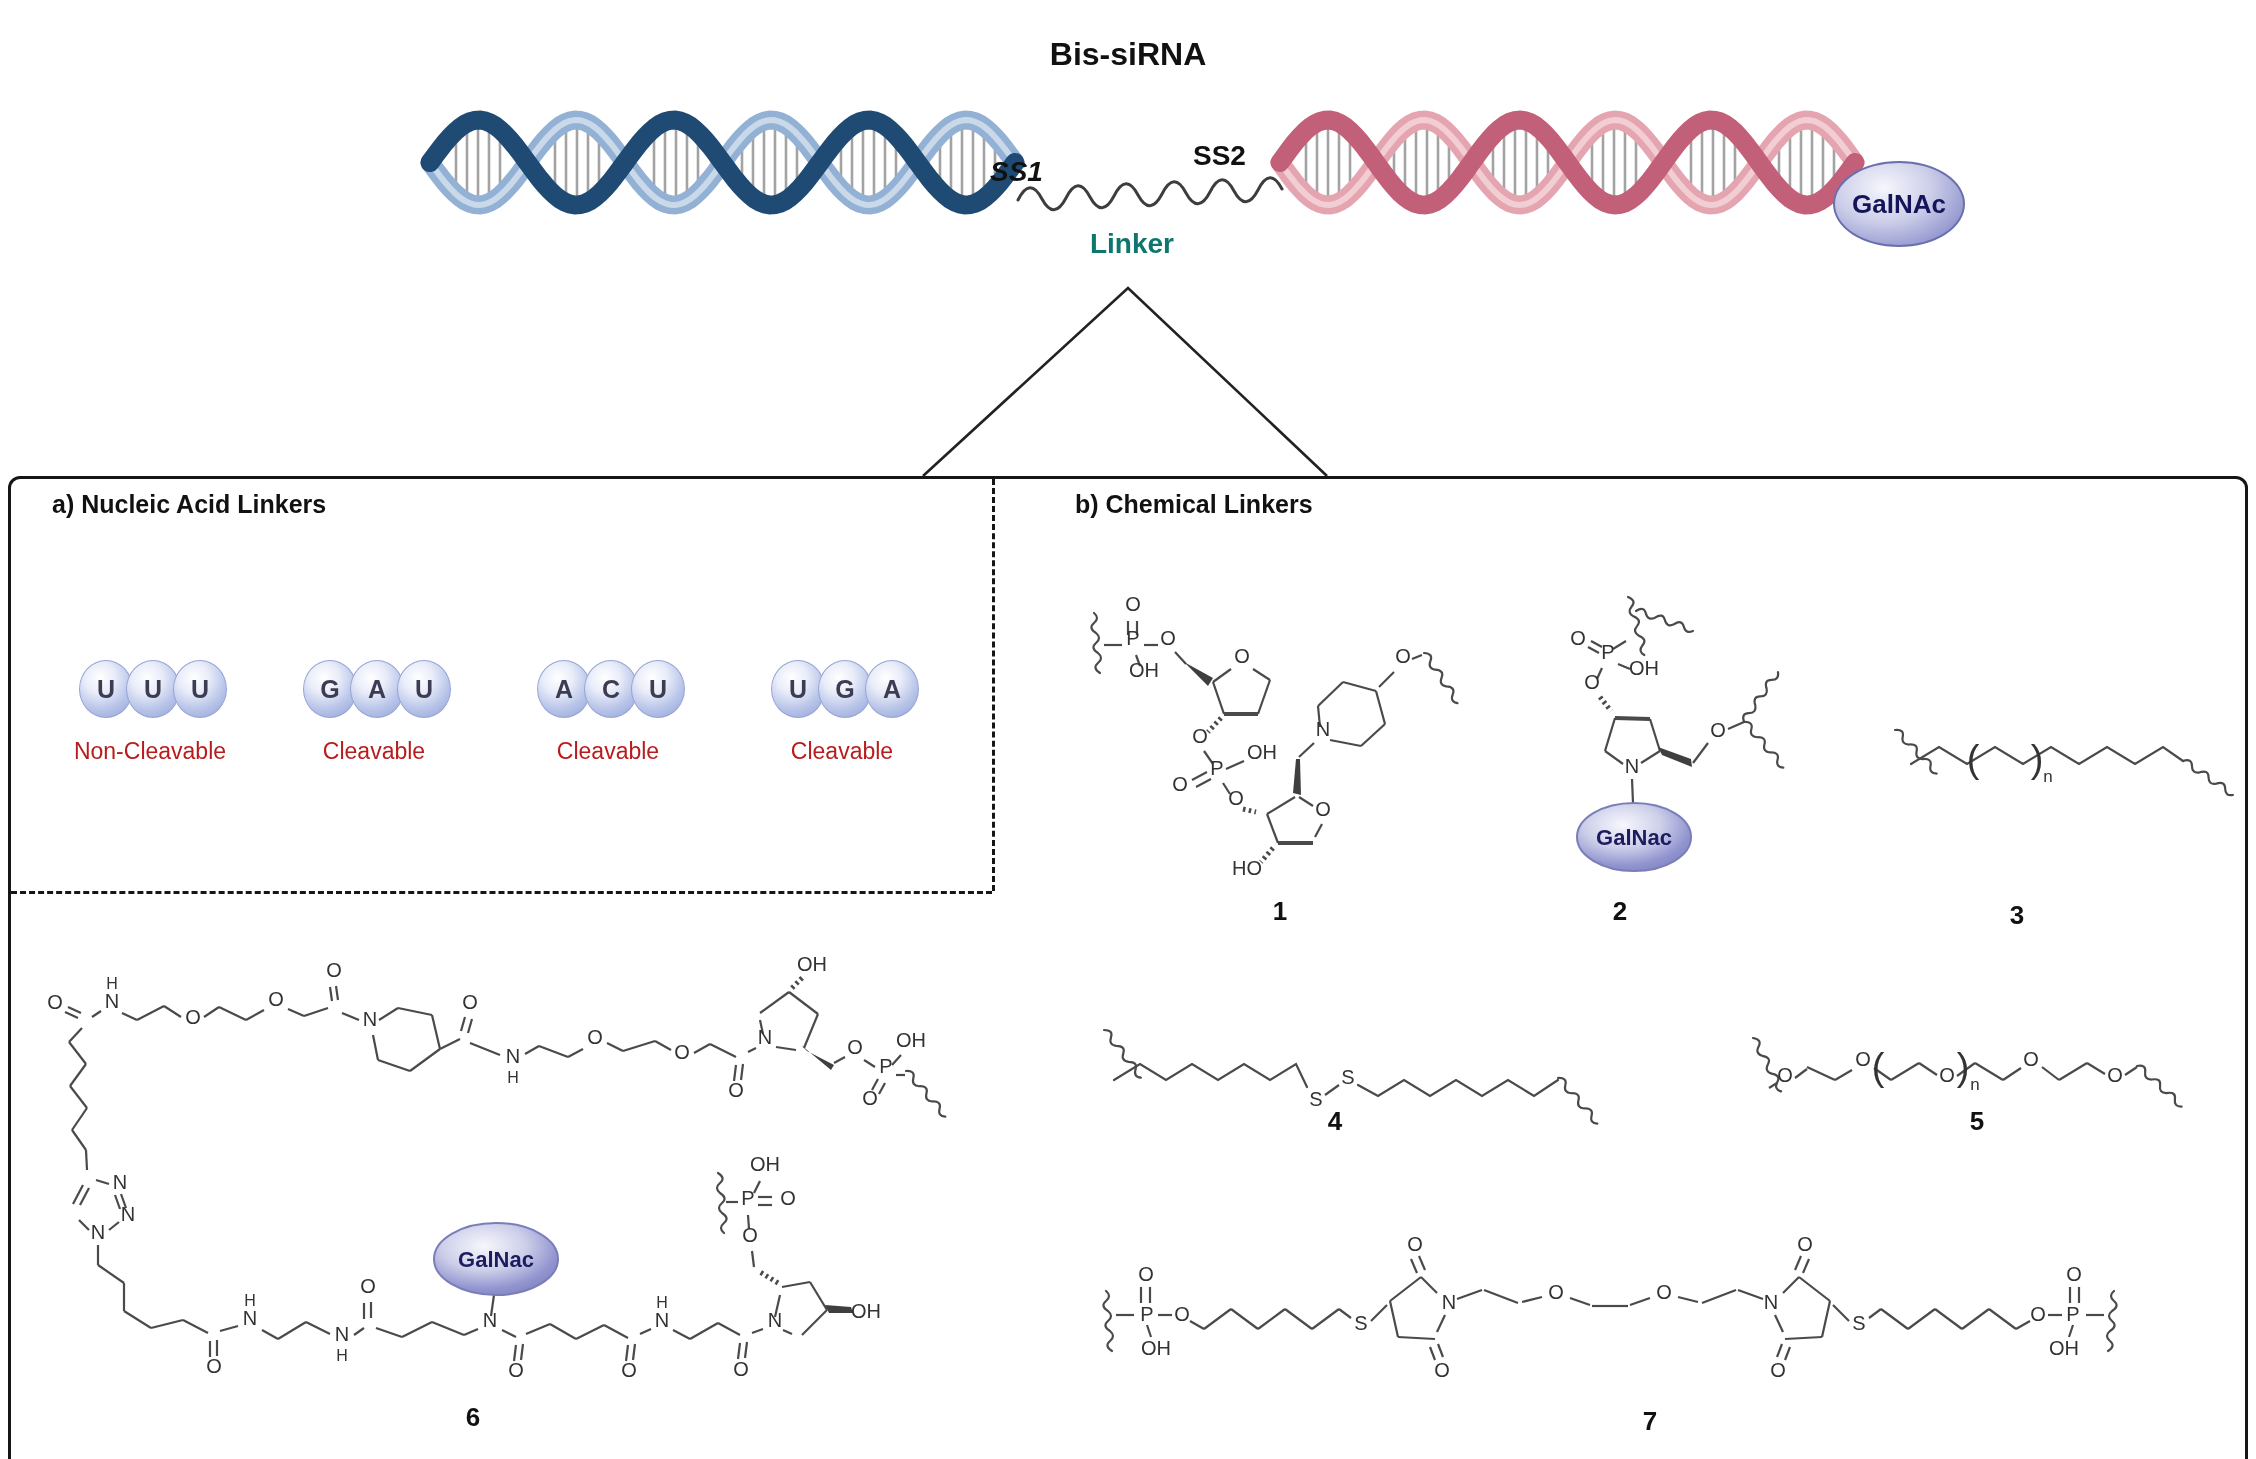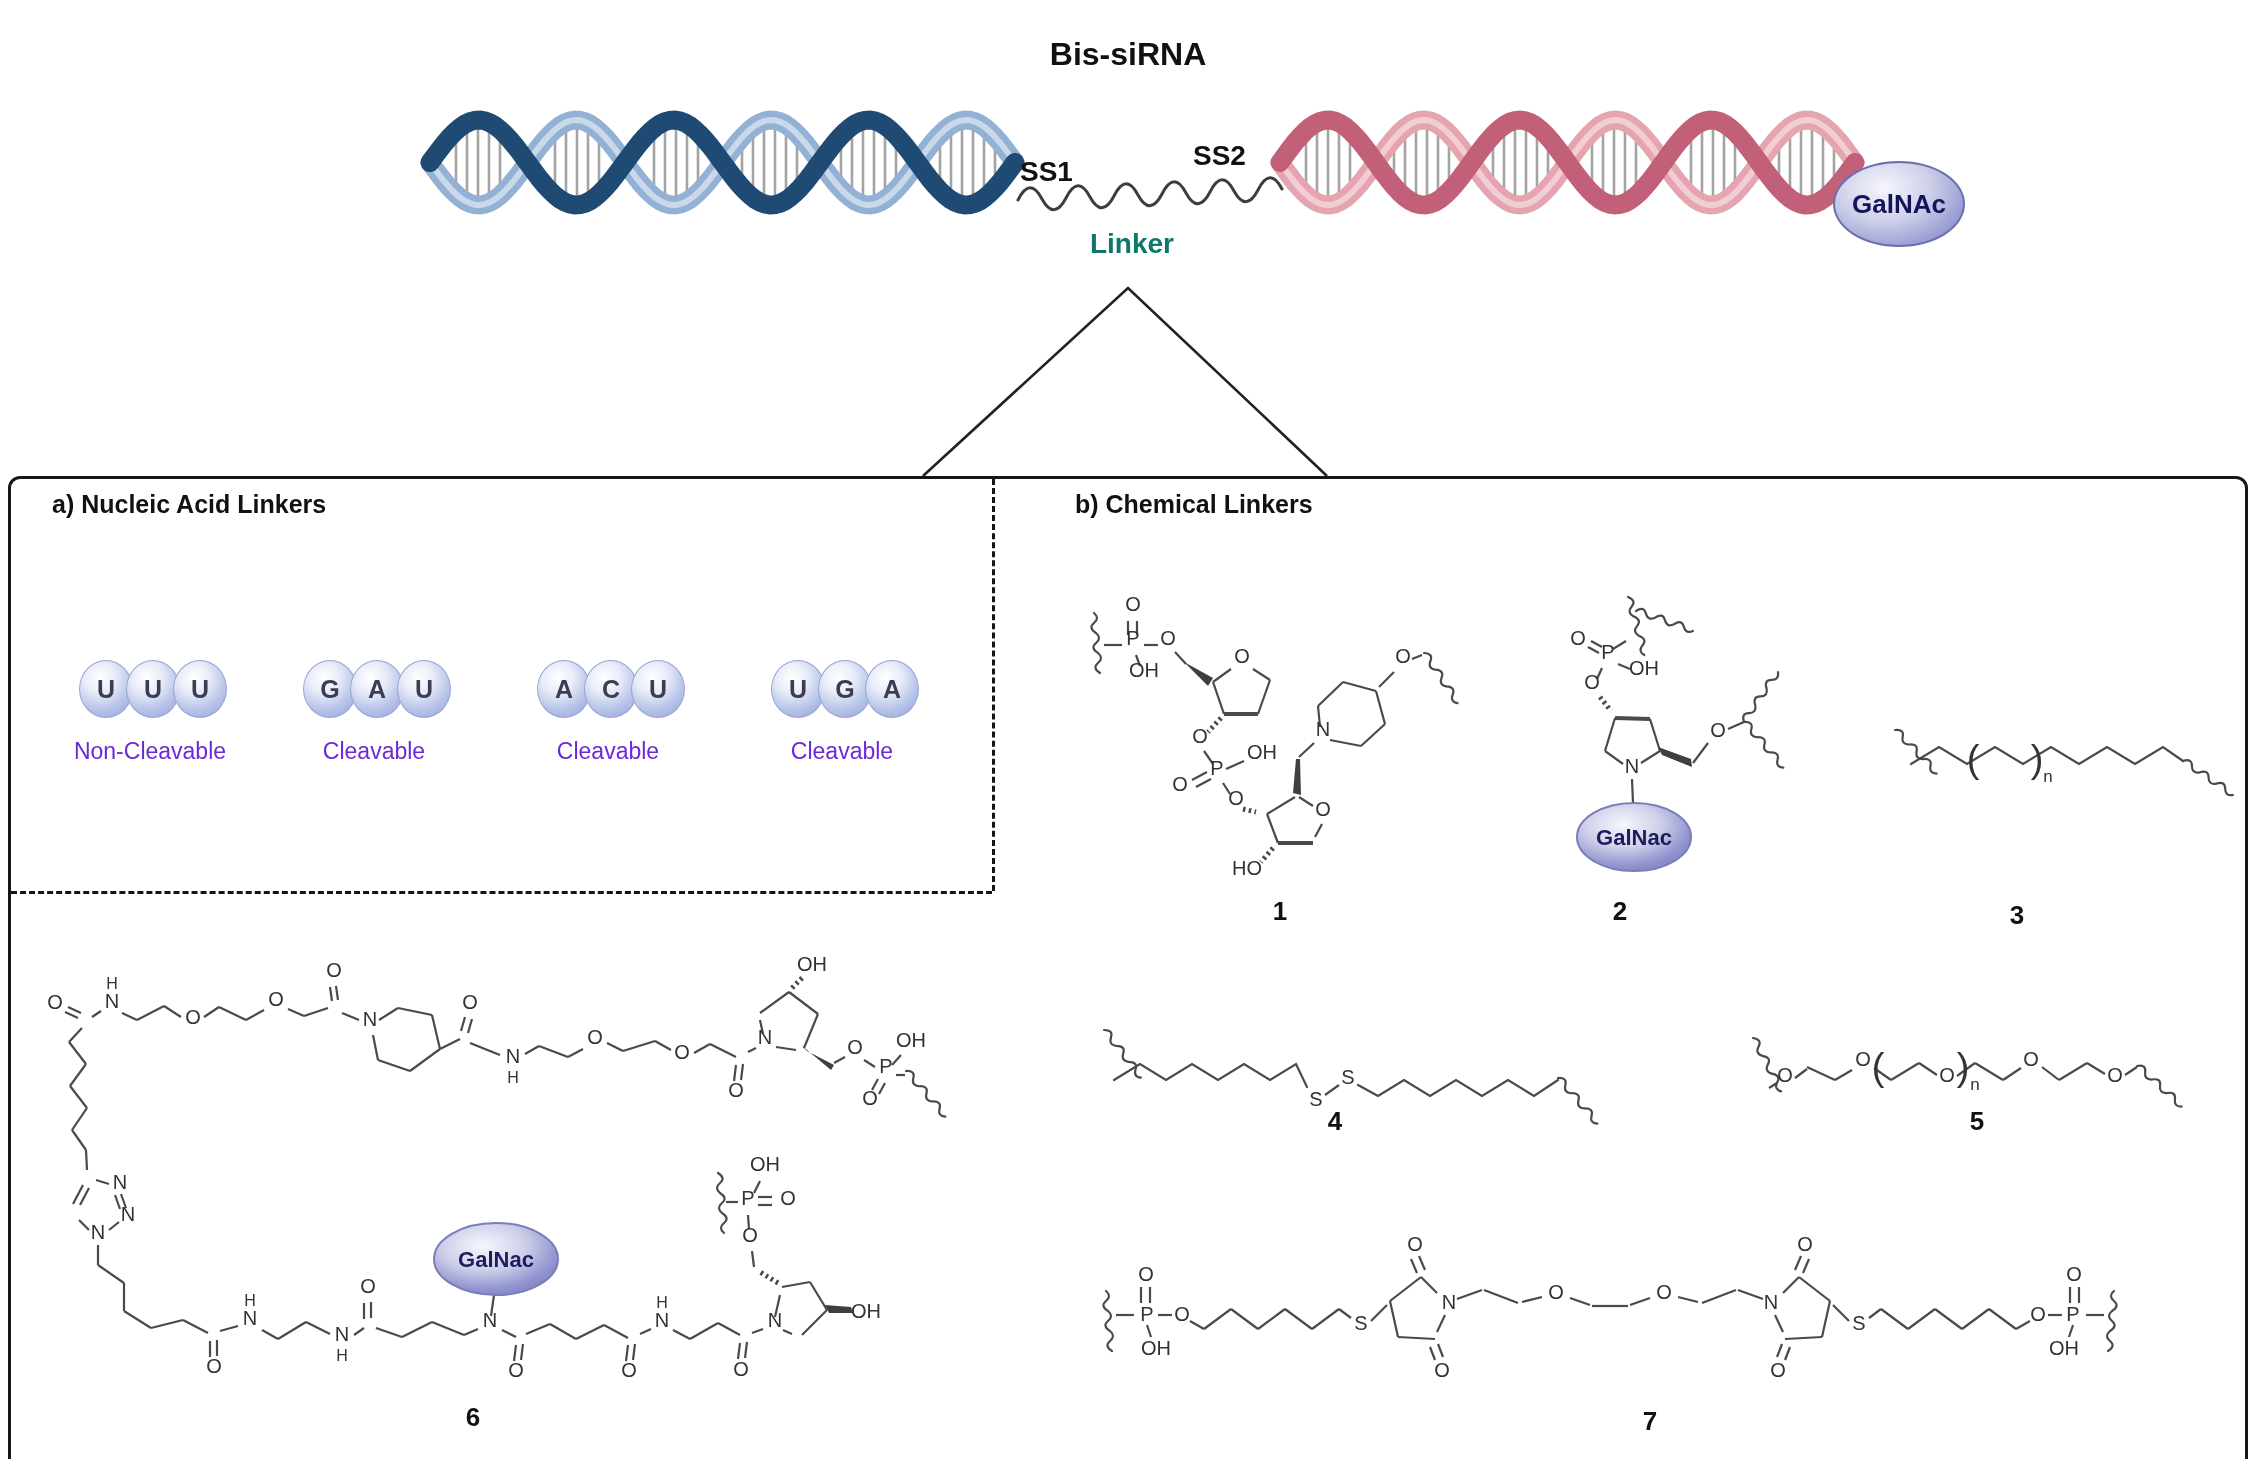--- a/index.html
+++ b/index.html
@@ -64,7 +64,7 @@
       <path d="M0,62.5L5,55.7L10,49.0L15,42.7L20,37.0L25,31.8L30,27.5L35,24.1L40,21.7L45,20.3L50,20.0L55,20.9L60,22.8L65,25.7L70,29.6L75,34.3L80,39.8L85,45.8L90,52.3L95,59.1L100,65.9L105,72.7L110,79.2L115,85.2L120,90.7L125,95.4L130,99.3L135,102.2L140,104.1L145,105.0L150,104.7L155,103.3L160,100.9L165,97.5L170,93.2L175,88.0L180,82.3L185,76.0L190,69.3L195,62.5L200,55.7L205,49.0L210,42.7L215,37.0L220,31.8L225,27.5L230,24.1L235,21.7L240,20.3L245,20.0L250,20.9L255,22.8L260,25.7L265,29.6L270,34.3L275,39.8L280,45.8L285,52.3L290,59.1L295,65.9L300,72.7L305,79.2L310,85.2L315,90.7L320,95.4L325,99.3L330,102.2L335,104.1L340,105.0L345,104.7L350,103.3L355,100.9L360,97.5L365,93.2L370,88.0L375,82.3L380,76.0L385,69.3L390,62.5L395,55.7L400,49.0L405,42.7L410,37.0L415,31.8L420,27.5L425,24.1L430,21.7L435,20.3L440,20.0L445,20.9L450,22.8L455,25.7L460,29.6L465,34.3L470,39.8L475,45.8L480,52.3L485,59.1L490,65.9L495,72.7L500,79.2L505,85.2L510,90.7L515,95.4L520,99.3L525,102.2L530,104.1L535,105.0L540,104.7L545,103.3L550,100.9L555,97.5L560,93.2L565,88.0L570,82.3L575,76.0L580,69.3L585,62.5" stroke="#1f4a73" stroke-width="19" fill="none"></path>
     </svg>
 
-  <div class="abs sslabel" style="left:1020px;top:128px;">SS1</div>
+  <div class="abs sslabel" style="left:990px;top:128px;font-style:italic;">SS1</div>
 
   <svg class="abs" style="left:1012px;top:142px;" width="285" height="56">
     <path d="M6,30 q12,-24 24,-1 q12,22 24,-1 q12,-24 24,-1 q12,22 24,-1 q12,-24 24,-1 q12,22 24,-1 q12,-24 24,-1 q12,22 24,-1 q12,-24 24,-1 q12,22 24,-1 q12,-24 24,-1" stroke="#3d3d3d" stroke-width="3" fill="none"></path>

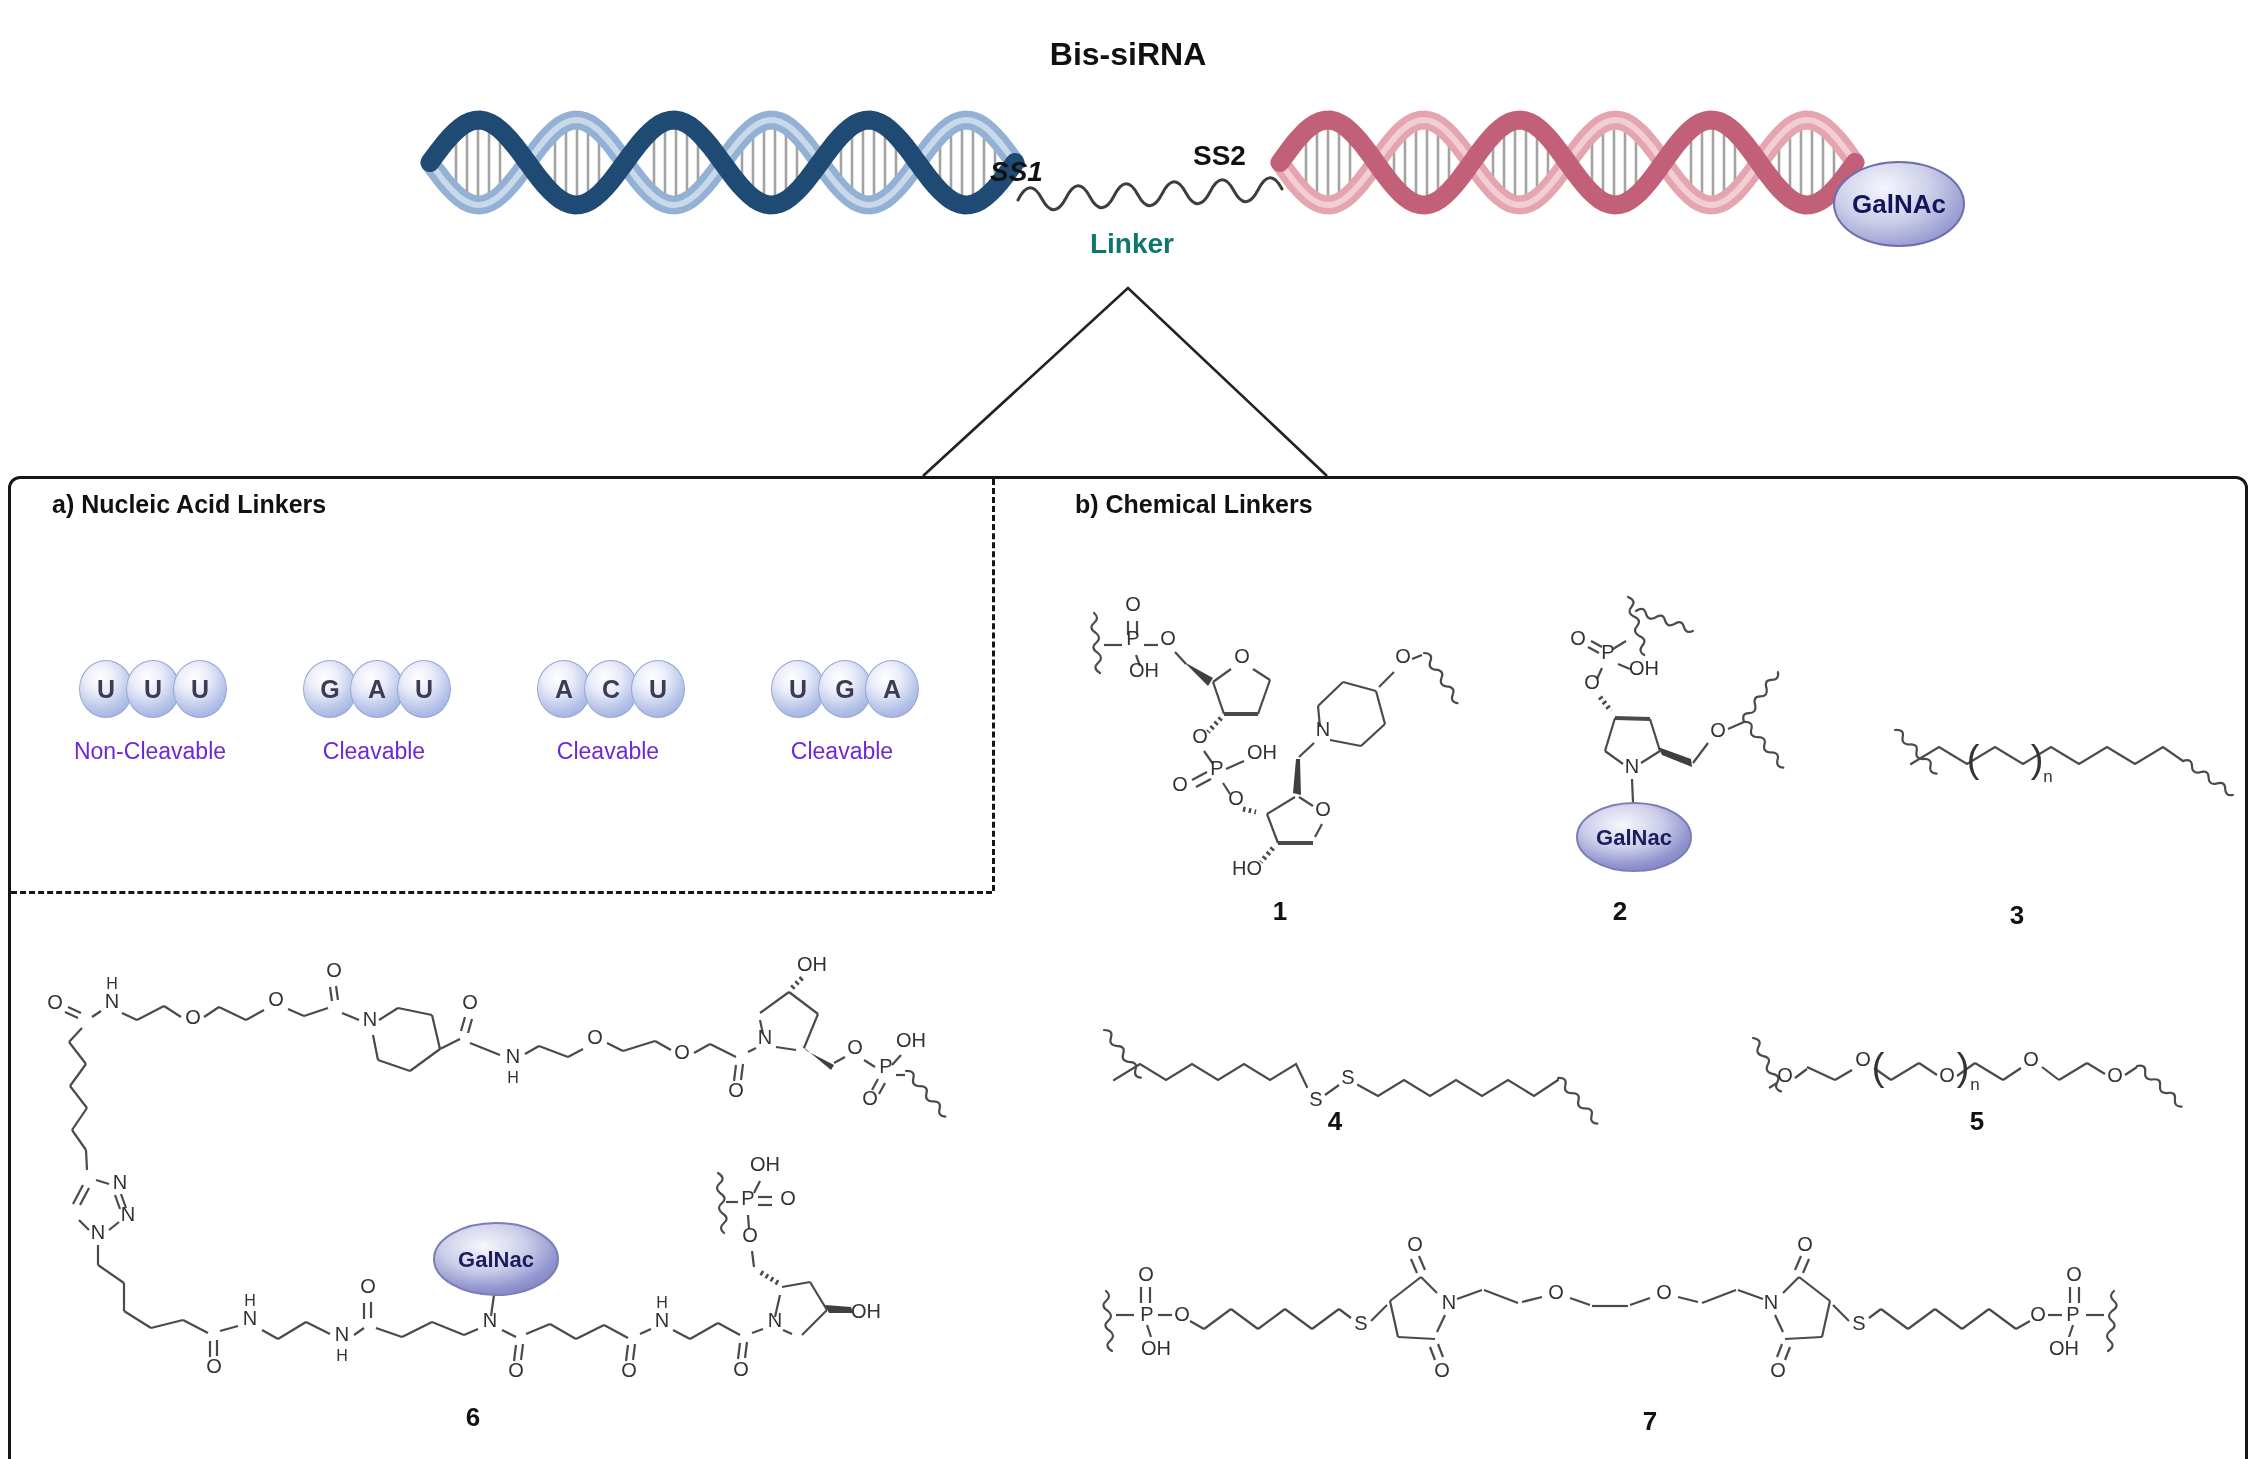--- a/index.html
+++ b/index.html
@@ -23,7 +23,7 @@
     border:1px solid #97a5d5;display:flex;align-items:center;justify-content:center;
     font-weight:bold;font-size:25px;color:#3c3c52;margin-left:-7px;}
   .sphere:first-child{margin-left:0;}
-  .slabel{font-size:23px;color:#6d28d9;text-align:center;width:260px;}
+  .slabel{font-size:23px;color:#b91c1c;text-align:center;width:260px;}
   .cnum{font-size:26px;font-weight:bold;color:#111;width:80px;text-align:center;}
   svg{overflow:visible;}
   svg path{stroke-linecap:round;}

